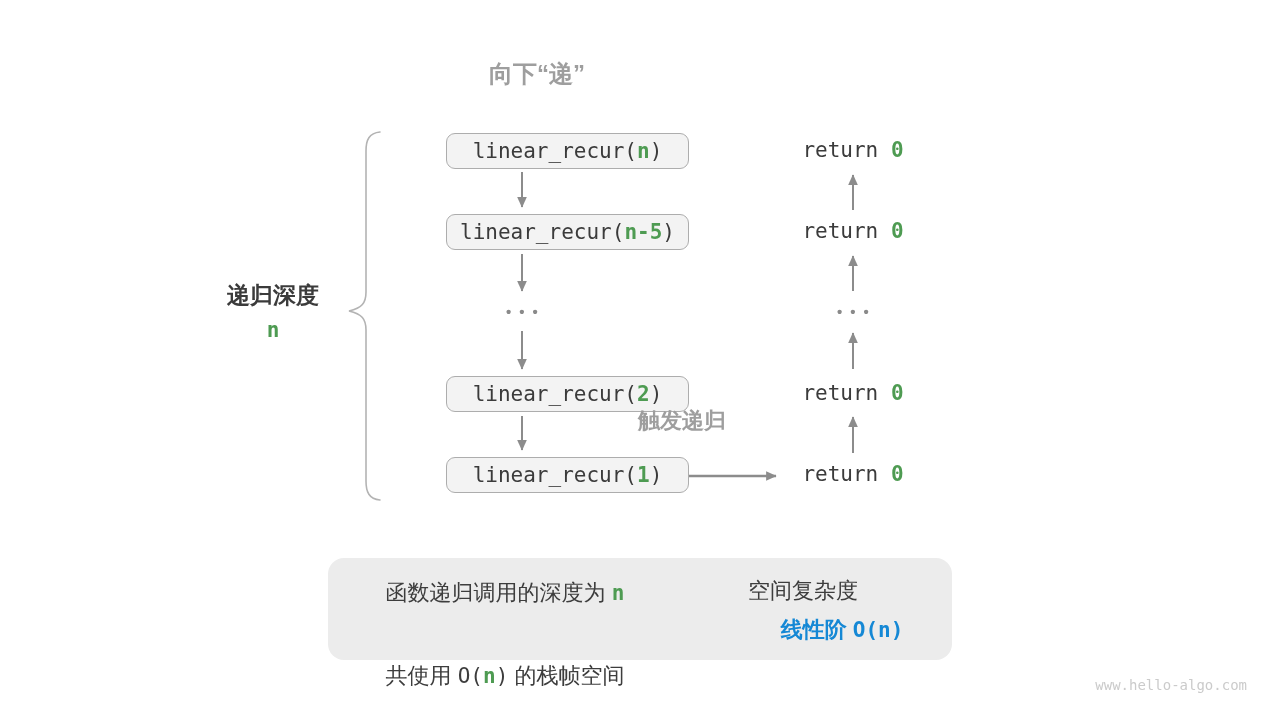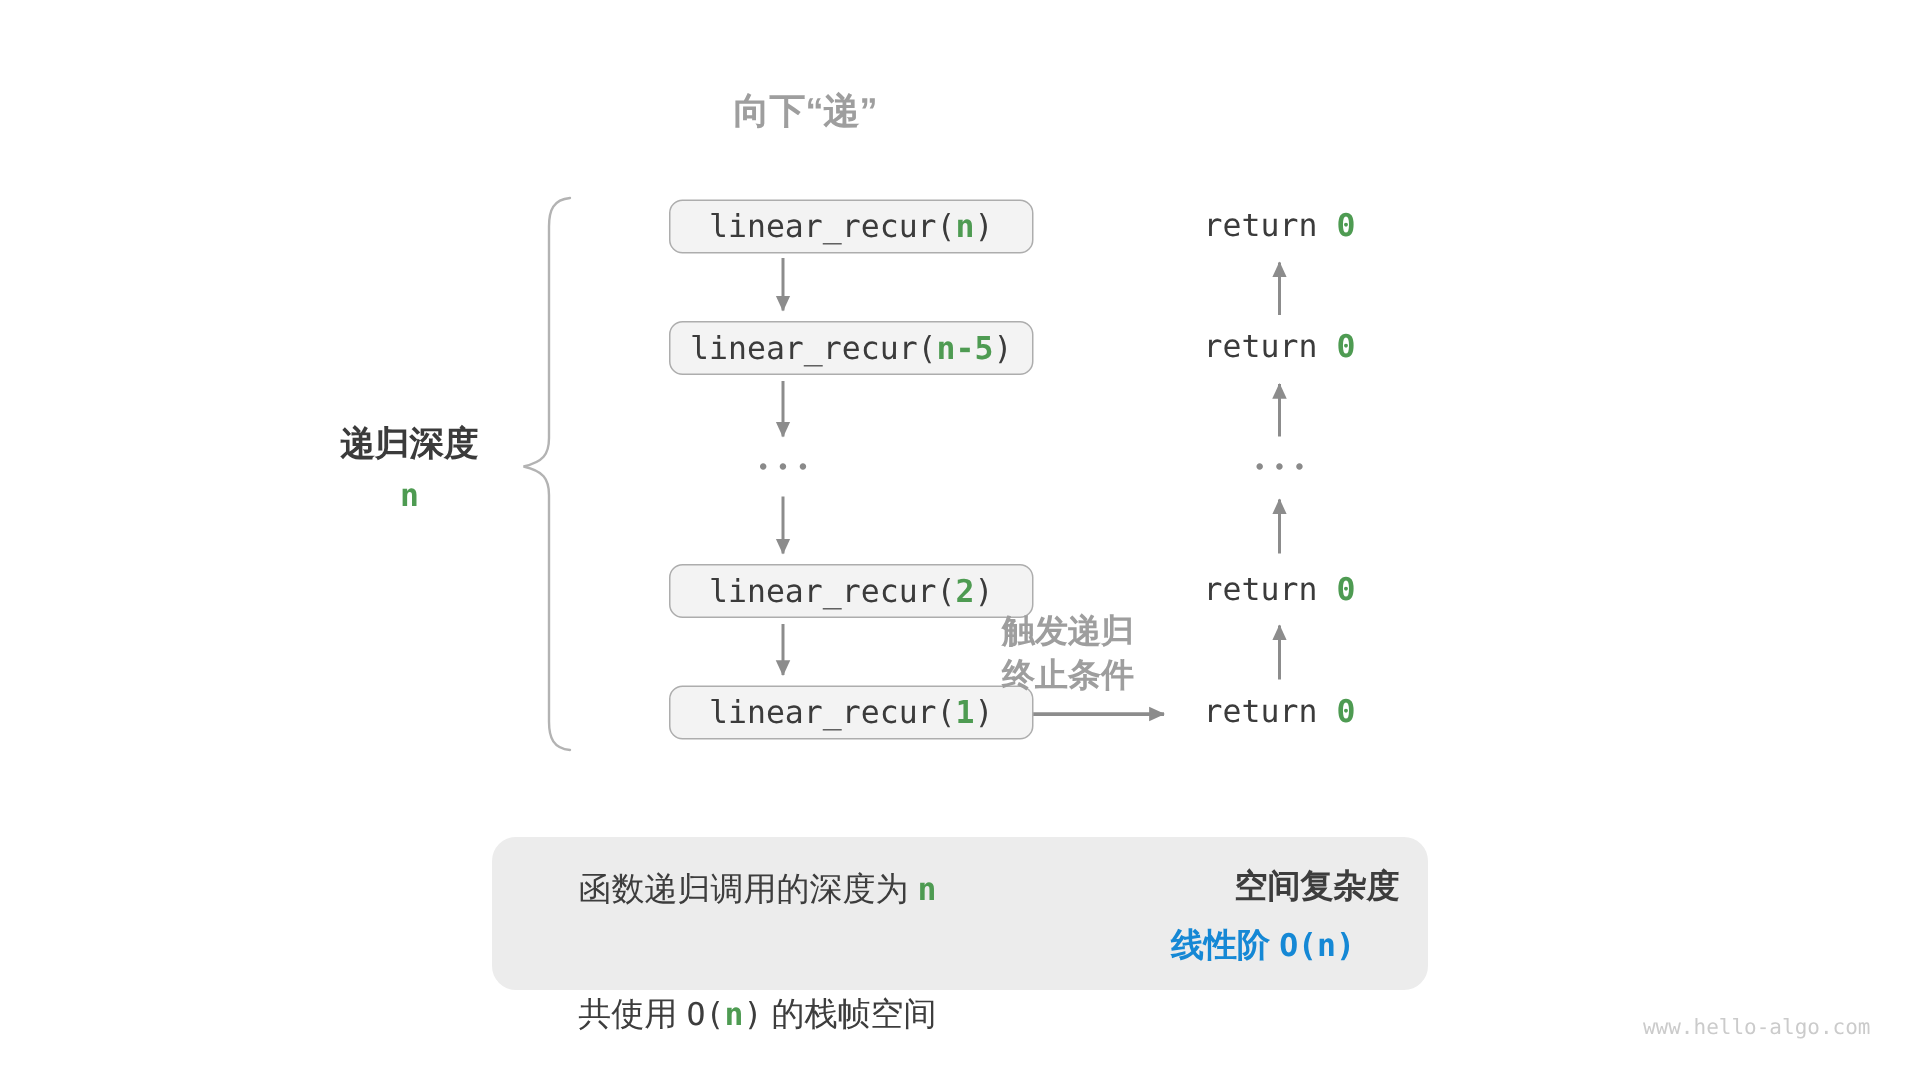--- a/index.html
+++ b/index.html
@@ -47,7 +47,7 @@
     font-size:21px; font-weight:700; color:#4e9b52; }
 
   
-  .base-case { left:638px; top:406px; width:148px; text-align:center;
+  .base-case { left:608px; top:406px; width:148px; text-align:center;
     font-size:22px; font-weight:700; color:#9e9e9e; line-height:29px; }
 
   

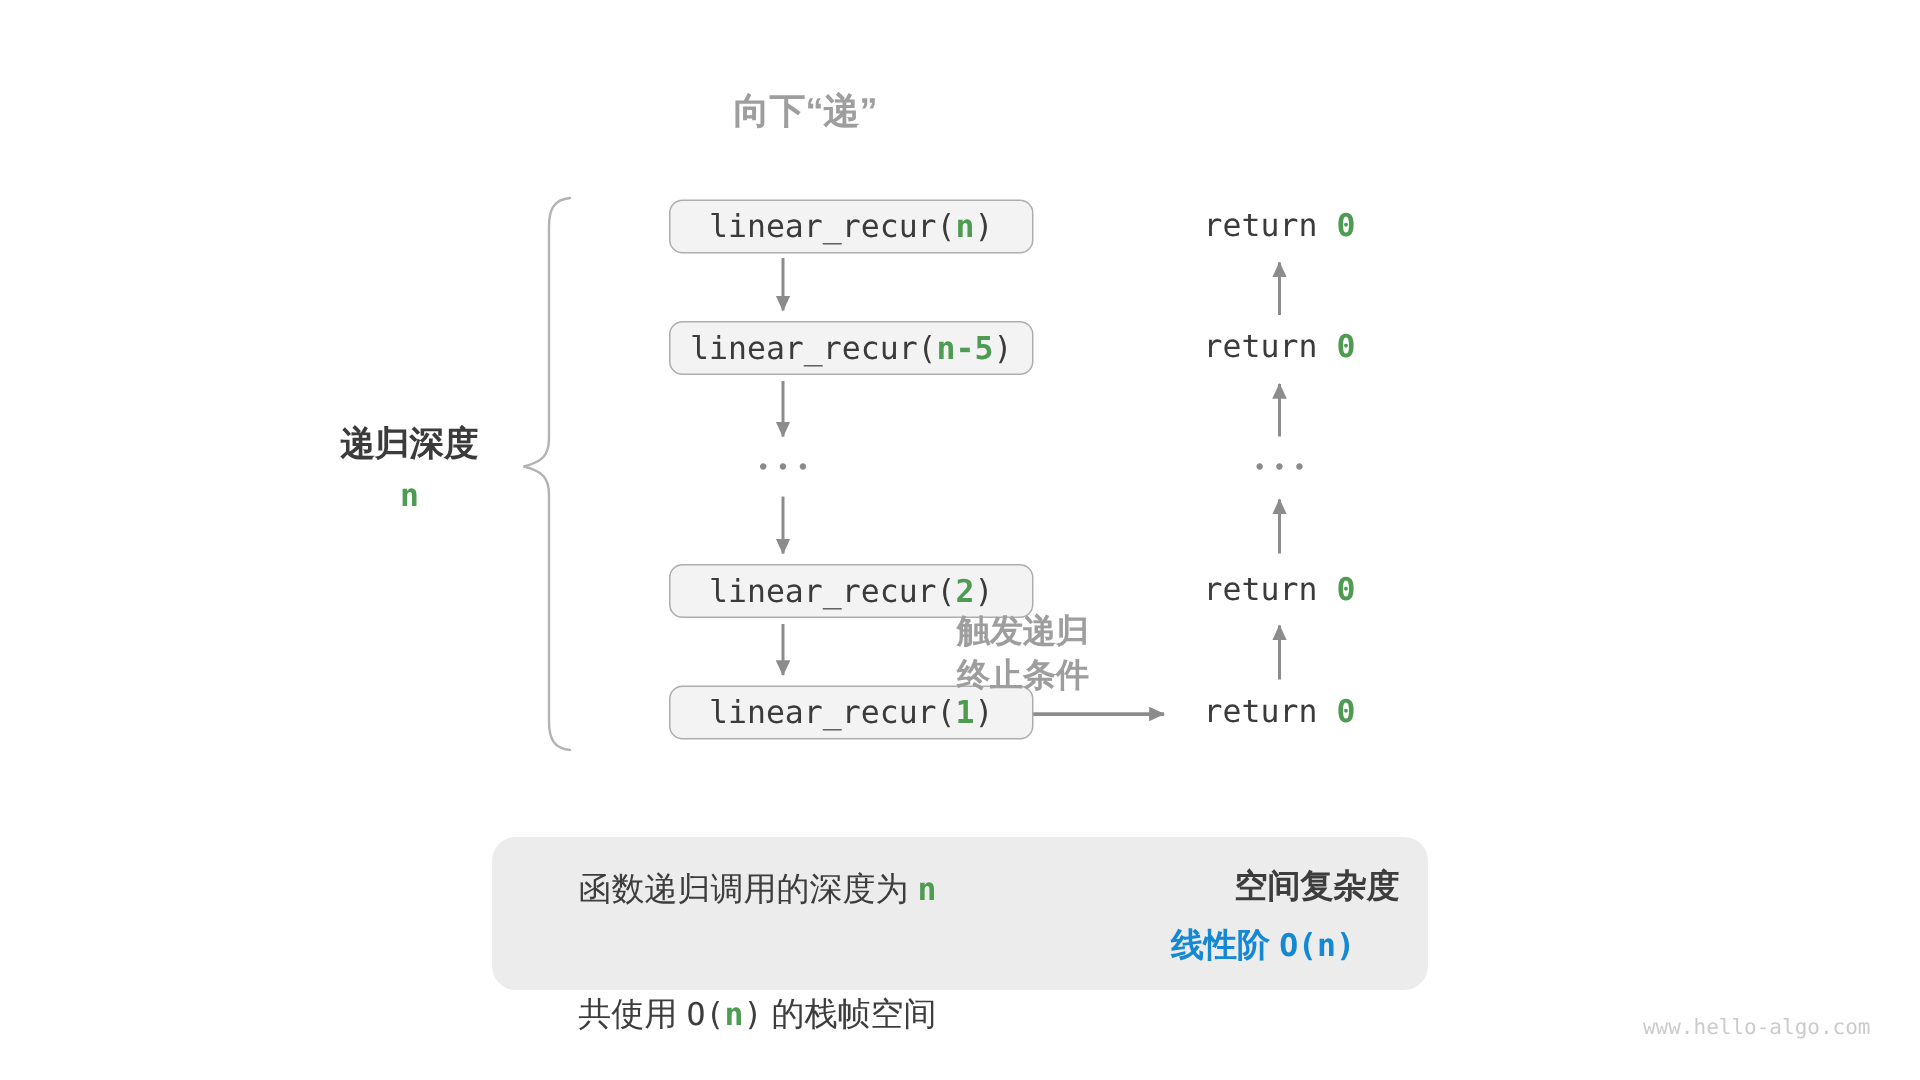--- a/index.html
+++ b/index.html
@@ -144,7 +144,6 @@
 
   <div class="abs base-case">
     <div>触发递归</div>
-    <div>终止条件</div>
   </div>
 
   <div class="abs panel"></div>

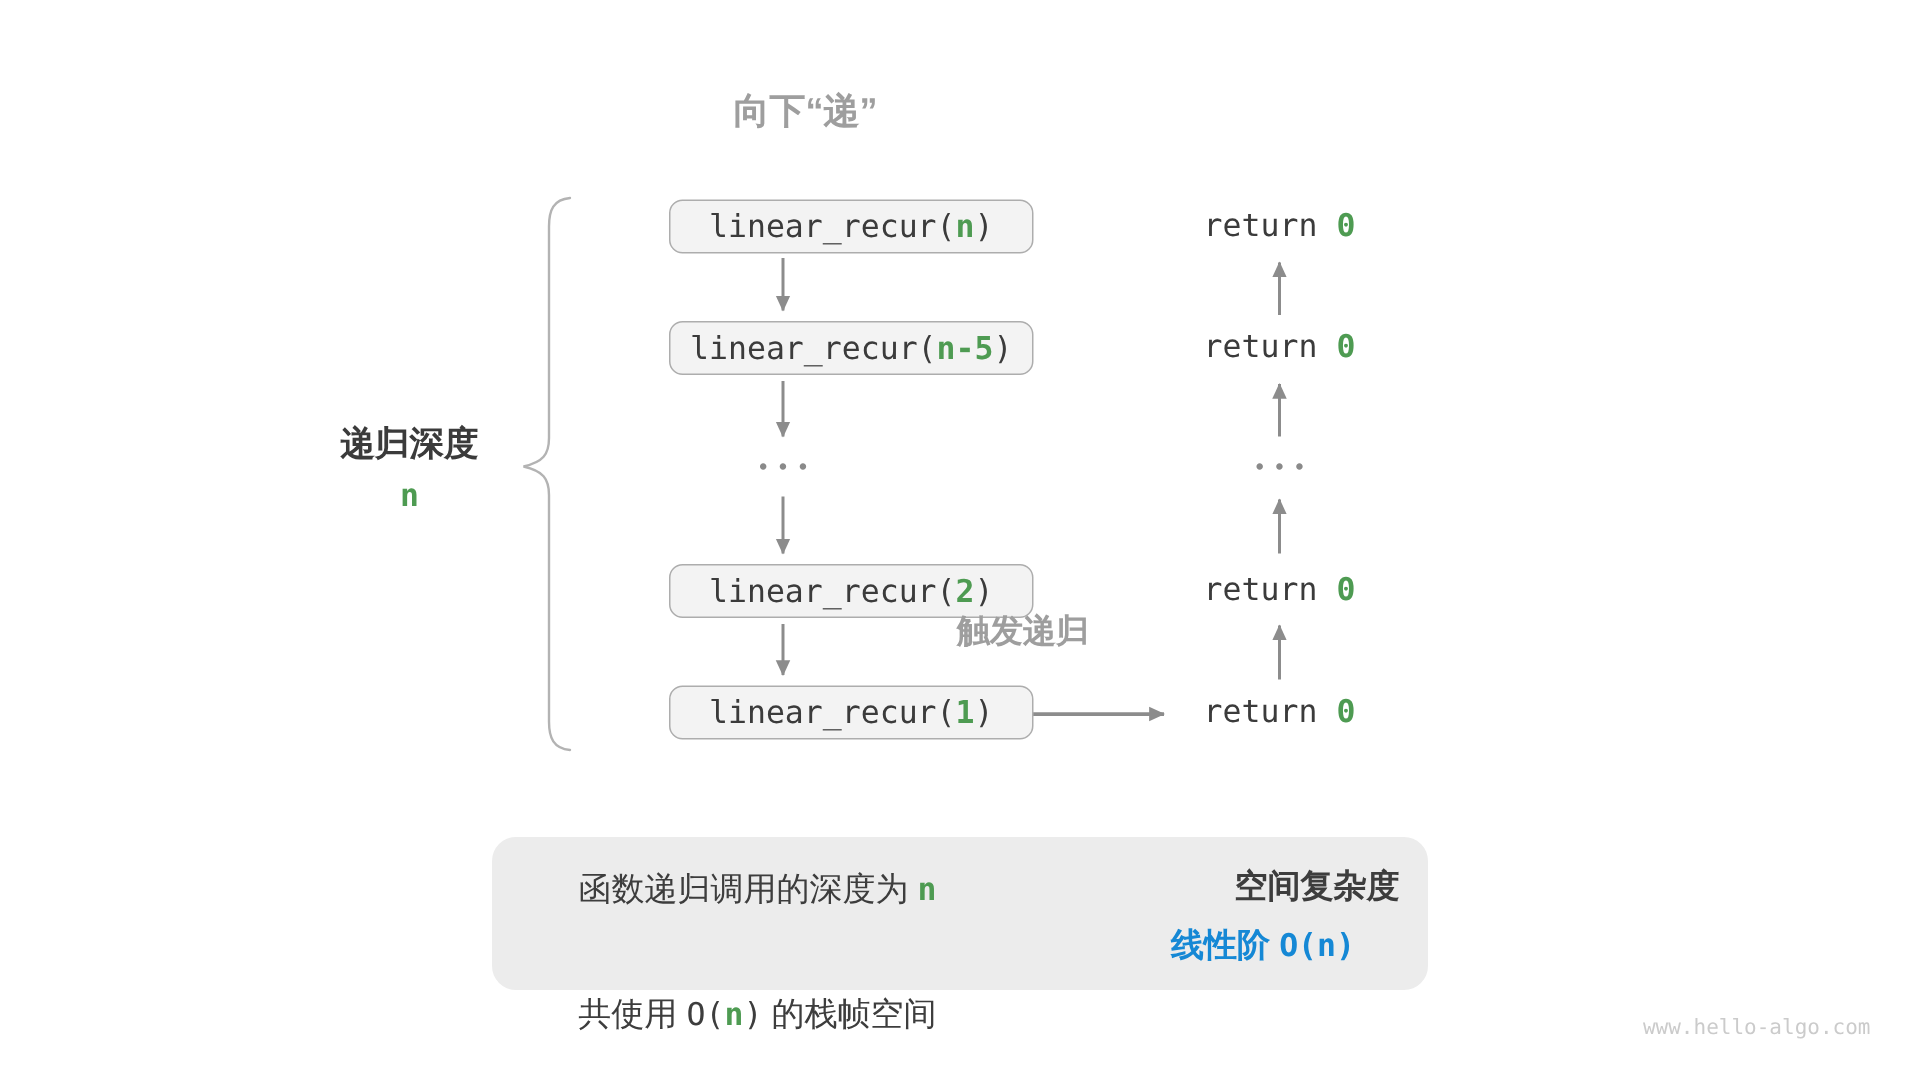--- a/index.html
+++ b/index.html
@@ -59,8 +59,8 @@
     font-size:21px; font-weight:500; color:#3d3d3d; }
   .mono-green { font-family:"DejaVu Sans Mono","Liberation Mono",monospace;
     font-size:21px; font-weight:700; color:#4e9b52; }
-  .panel-title { left:748px; width:185px; text-align:right;
-    font-size:22px; font-weight:700; color:#3d3d3d; }
+  .panel-title { left:748px; width:185px; text-align:left;
+    font-size:22px; font-weight:400; color:#3d3d3d; }
   .panel-result { left:742px; width:200px; text-align:center;
     font-size:22px; font-weight:700; color:#1588d5; }
   .mono-blue { font-family:"DejaVu Sans Mono","Liberation Mono",monospace;

